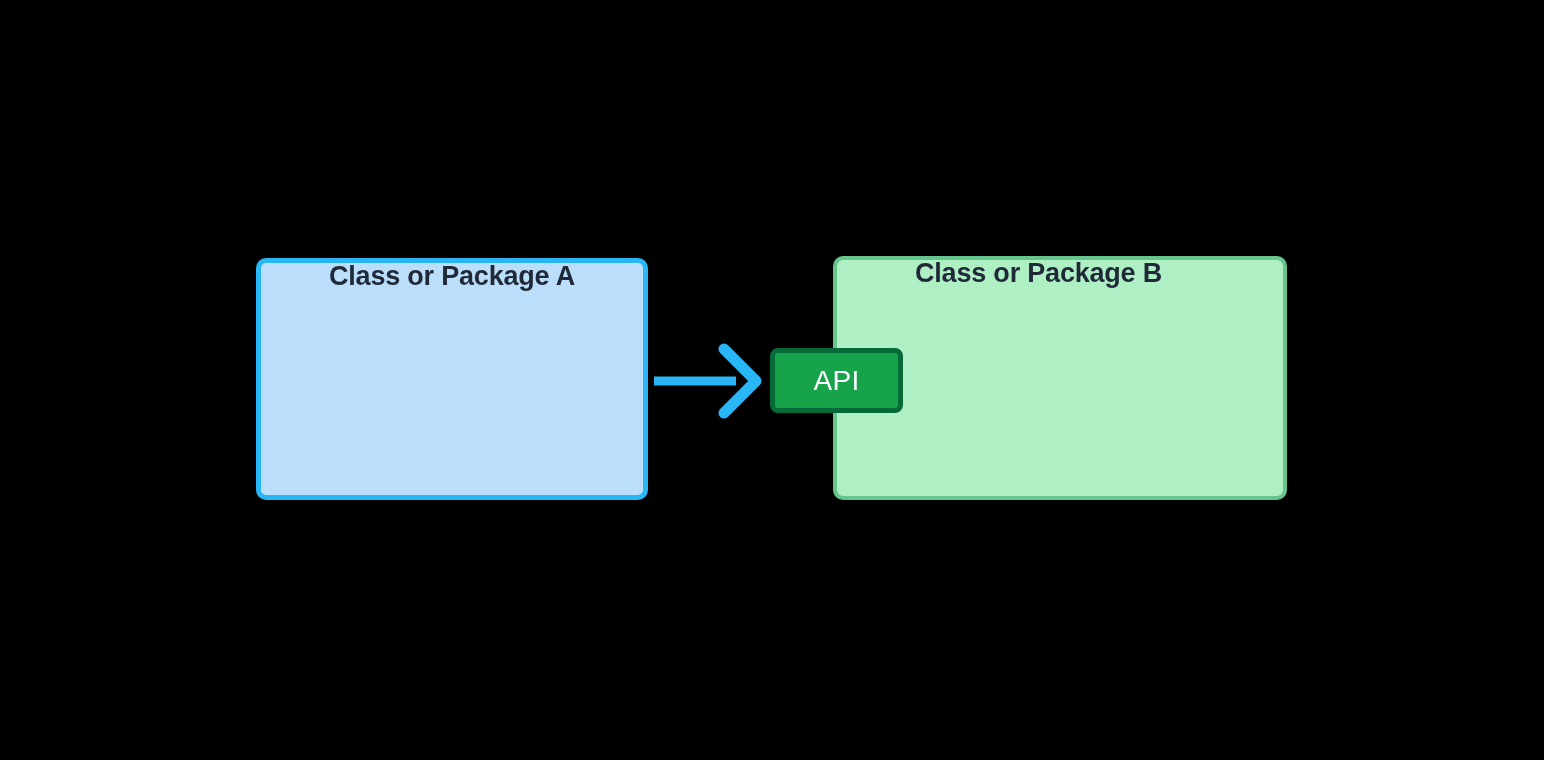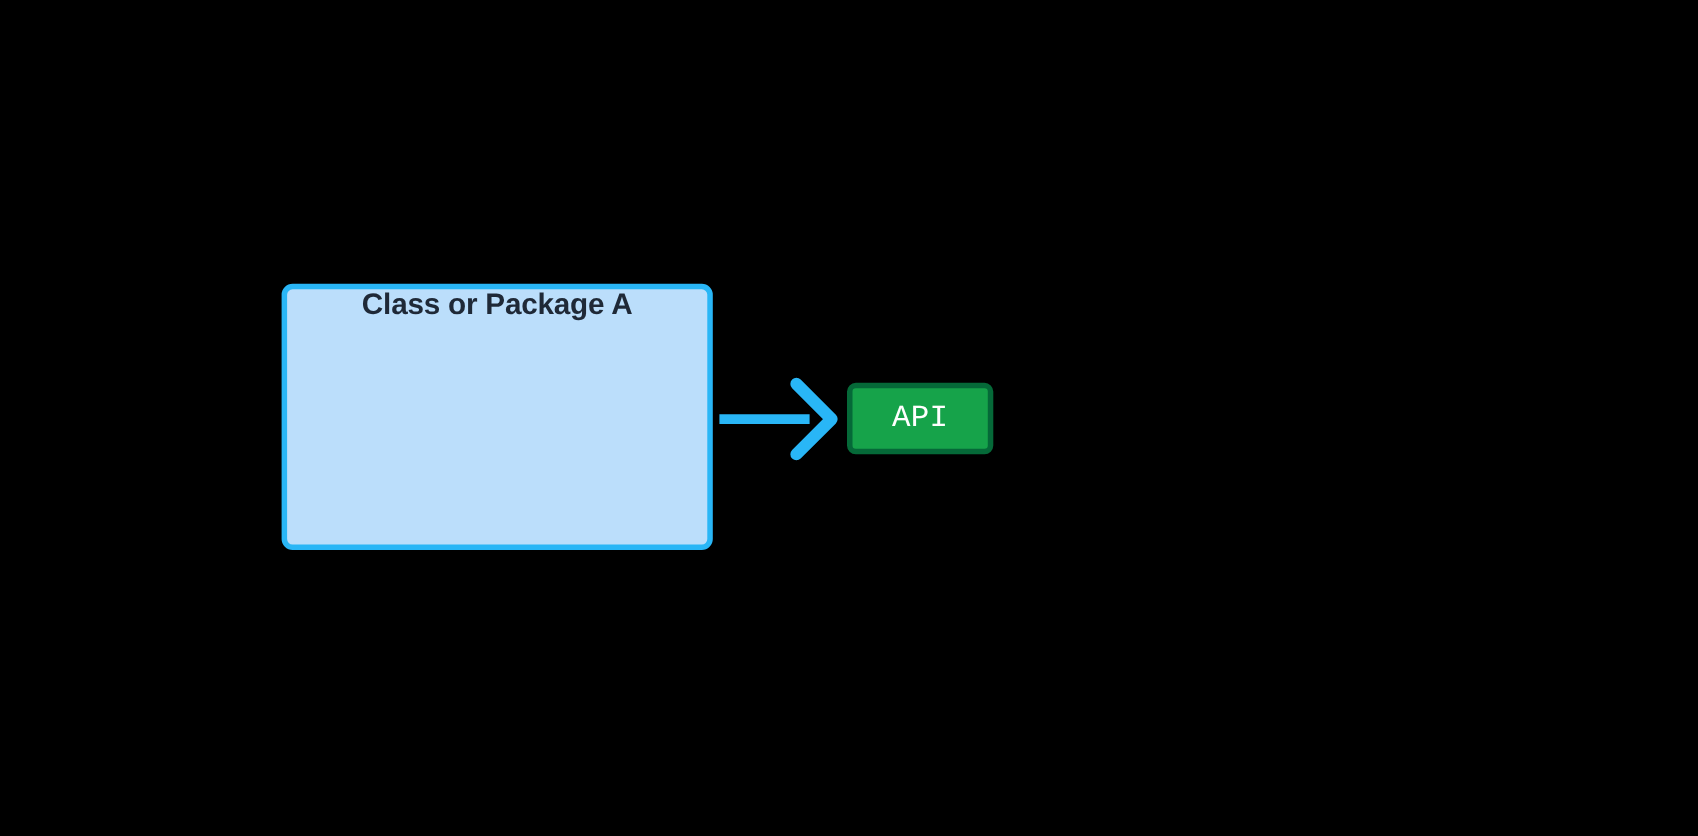--- a/index.html
+++ b/index.html
@@ -100,6 +100,9 @@
     <span class="node-label">Class or Package A</span>
   </div>
 
+  <div class="node" id="node-b">
+    <span class="node-label">Class or Package B</span>
+  </div>
 
   <svg id="arrow" viewBox="0 0 118 84">
     <line x1="4" y1="42" x2="86" y2="42" stroke="#29B6F6" stroke-width="9" stroke-linecap="butt"></line>

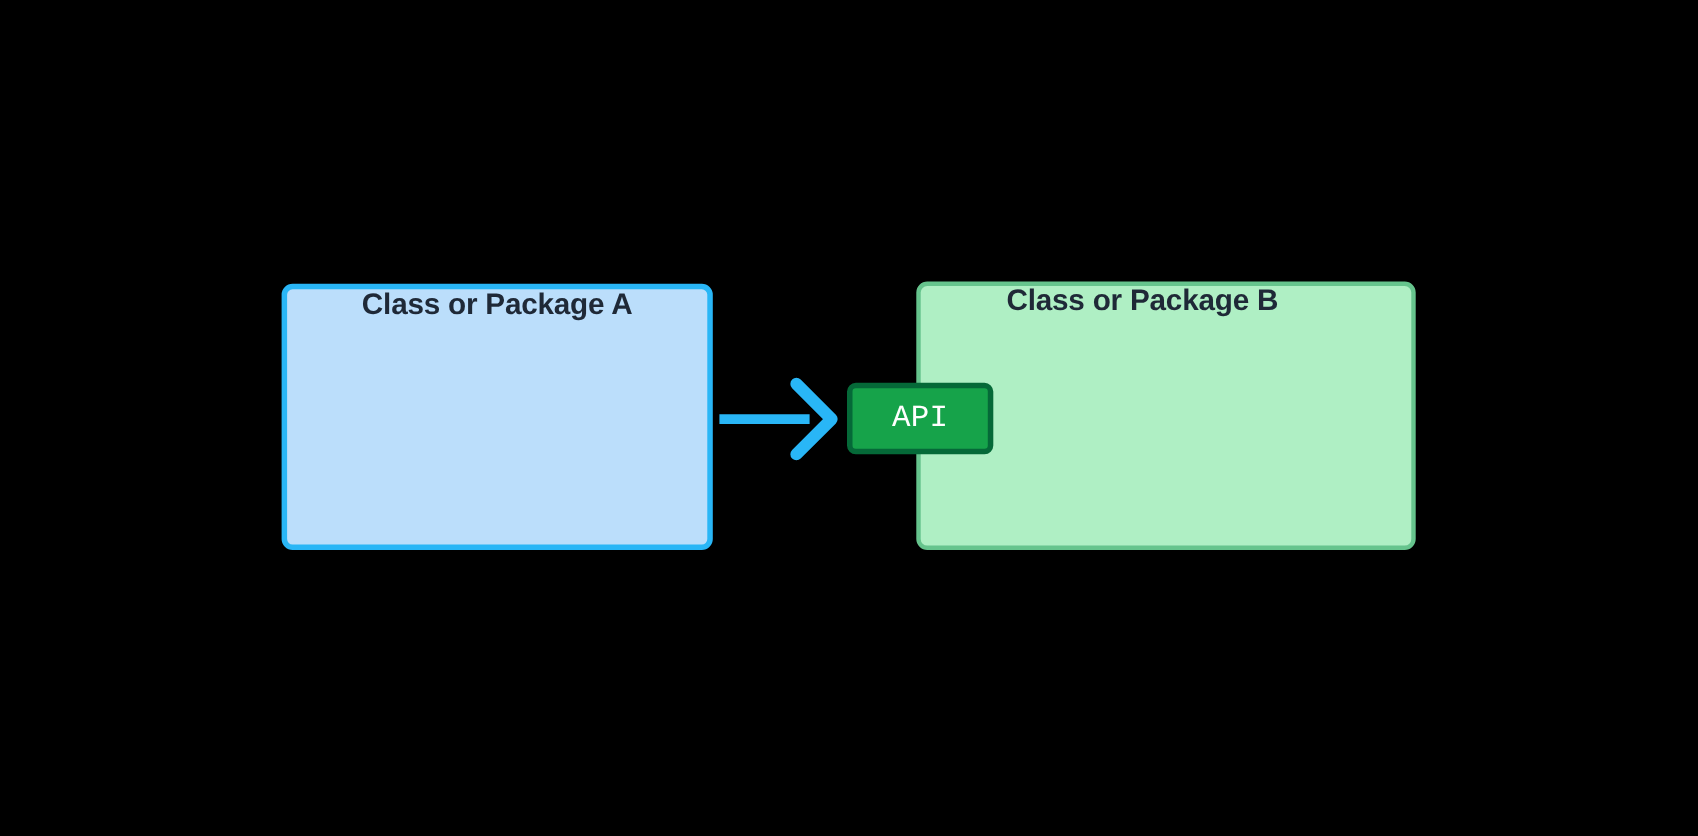--- a/index.html
+++ b/index.html
@@ -88,7 +88,6 @@
     color: #FFFFFF;
     line-height: 1;
     letter-spacing: 0.3px;
-    font-family: Liberation Mono, monospace;
   }
 </style>
 </head>

